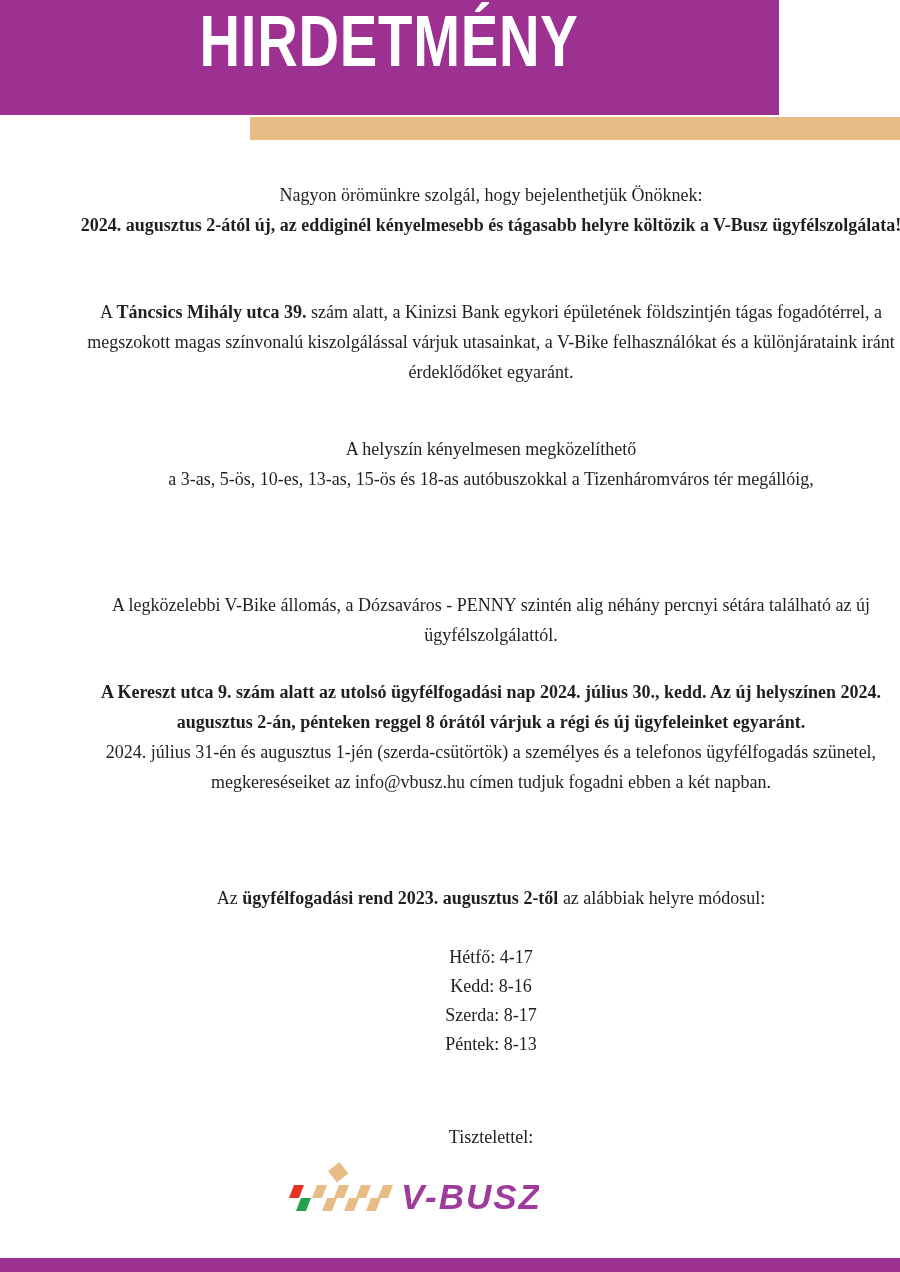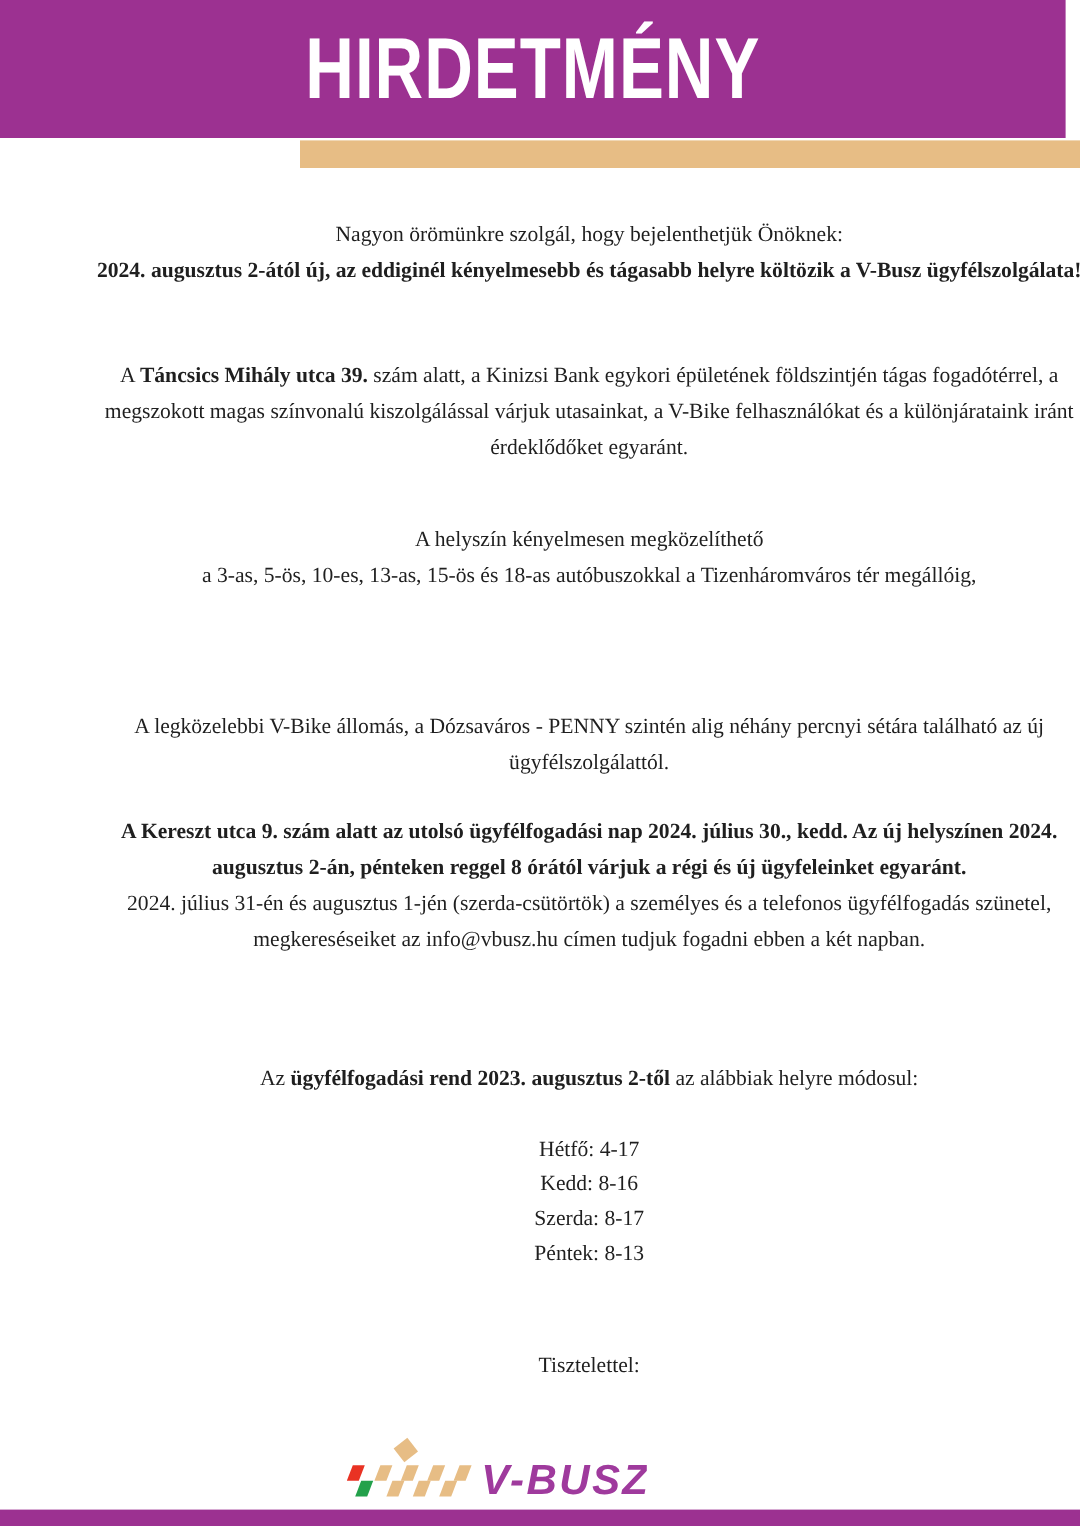--- a/index.html
+++ b/index.html
@@ -7,8 +7,8 @@
         font-family:"Liberation Serif",serif;color:#1f1f1f;}
 
   
-  .banner{position:absolute;top:0;left:0;width:888px;height:115px;
-          background:var(--purple,#9c3191);display:flex;align-items:center;justify-content:center;}
+  .banner{position:absolute;top:0;left:0;width:779px;height:115px;
+          background:var(--purple,#9c3191);display:flex;justify-content:center;}
   .banner h1{margin:0;color:#fff;font-family:"Liberation Sans",sans-serif;font-weight:bold;
              font-size:72px;letter-spacing:1px;white-space:nowrap;
              transform:scaleX(0.78);transform-origin:center;}

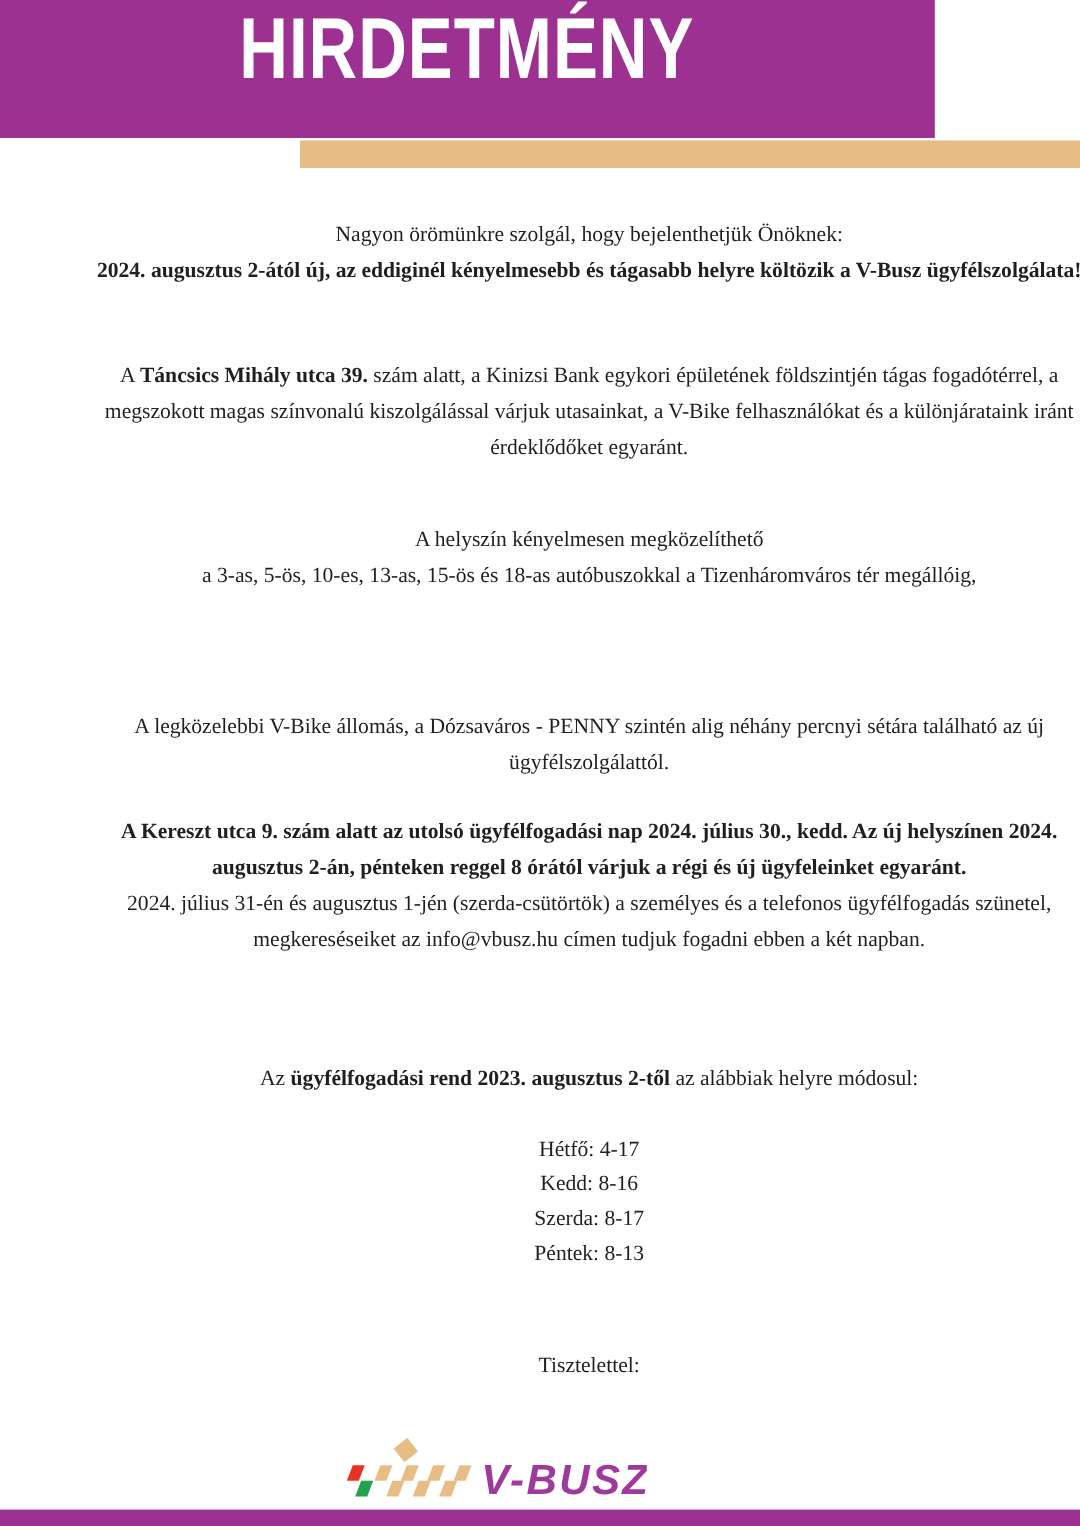--- a/index.html
+++ b/index.html
@@ -29,7 +29,7 @@
   .closing{top:1122px}
 
   
-  .logo-wrap{position:absolute;top:1196px;left:0;width:828px;text-align:center;}
+  .logo-wrap{position:absolute;top:1160px;left:0;width:828px;text-align:center;}
   .logo-wrap svg{display:inline-block;vertical-align:top;}
   .lr{fill:var(--logo_red,#e93223);}
   .lg{fill:var(--logo_green,#23a14b);}

